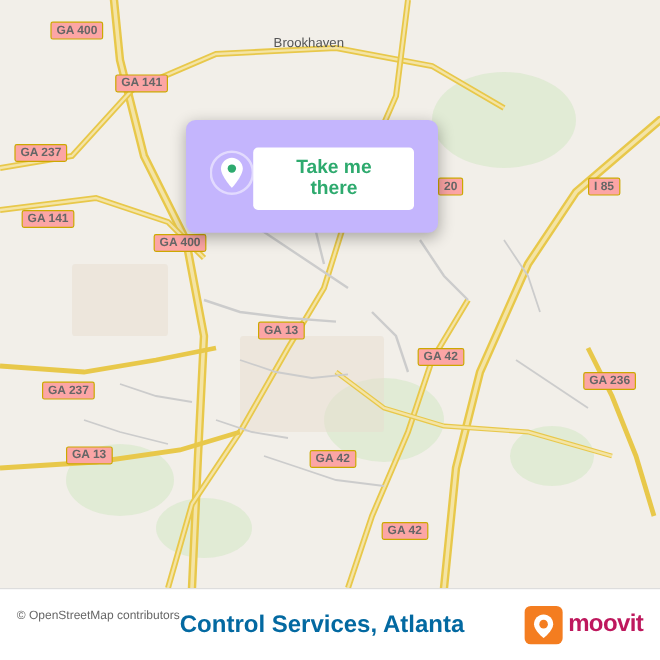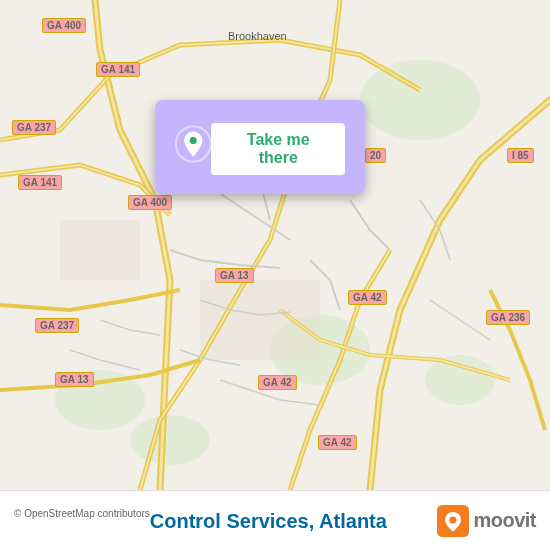--- a/index.html
+++ b/index.html
@@ -201,7 +201,7 @@
   <div class="road-label" style="top:120px; left:12px;">GA 237</div>
   <div class="road-label" style="top:175px; left:18px;">GA 141</div>
   <div class="road-label" style="top:195px; left:128px;">GA 400</div>
-  <div class="road-label" style="top:148px; left:507px;">I 85</div>
+  <div class="road-label" style="top:148px; left:490px;">I 85</div>
   <div class="road-label" style="top:148px; left:365px;">20</div>
   <div class="road-label" style="top:268px; left:215px;">GA 13</div>
   <div class="road-label" style="top:290px; left:348px;">GA 42</div>

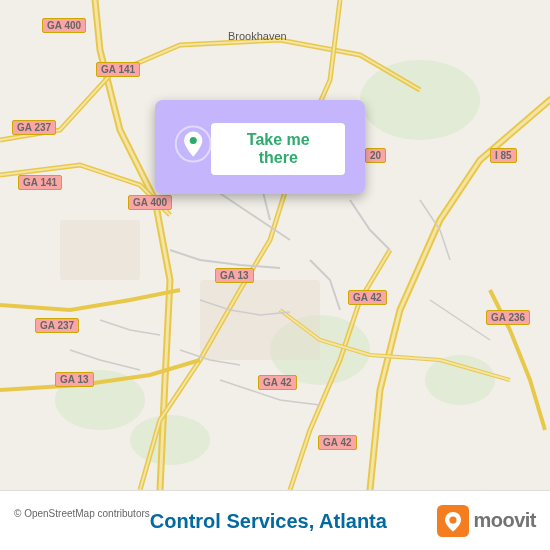--- a/index.html
+++ b/index.html
@@ -111,7 +111,7 @@
     .moovit-text {
       font-size: 20px;
       font-weight: 700;
-      color: #737373;
+      color: #be185d;
       letter-spacing: -0.5px;
     }
 

